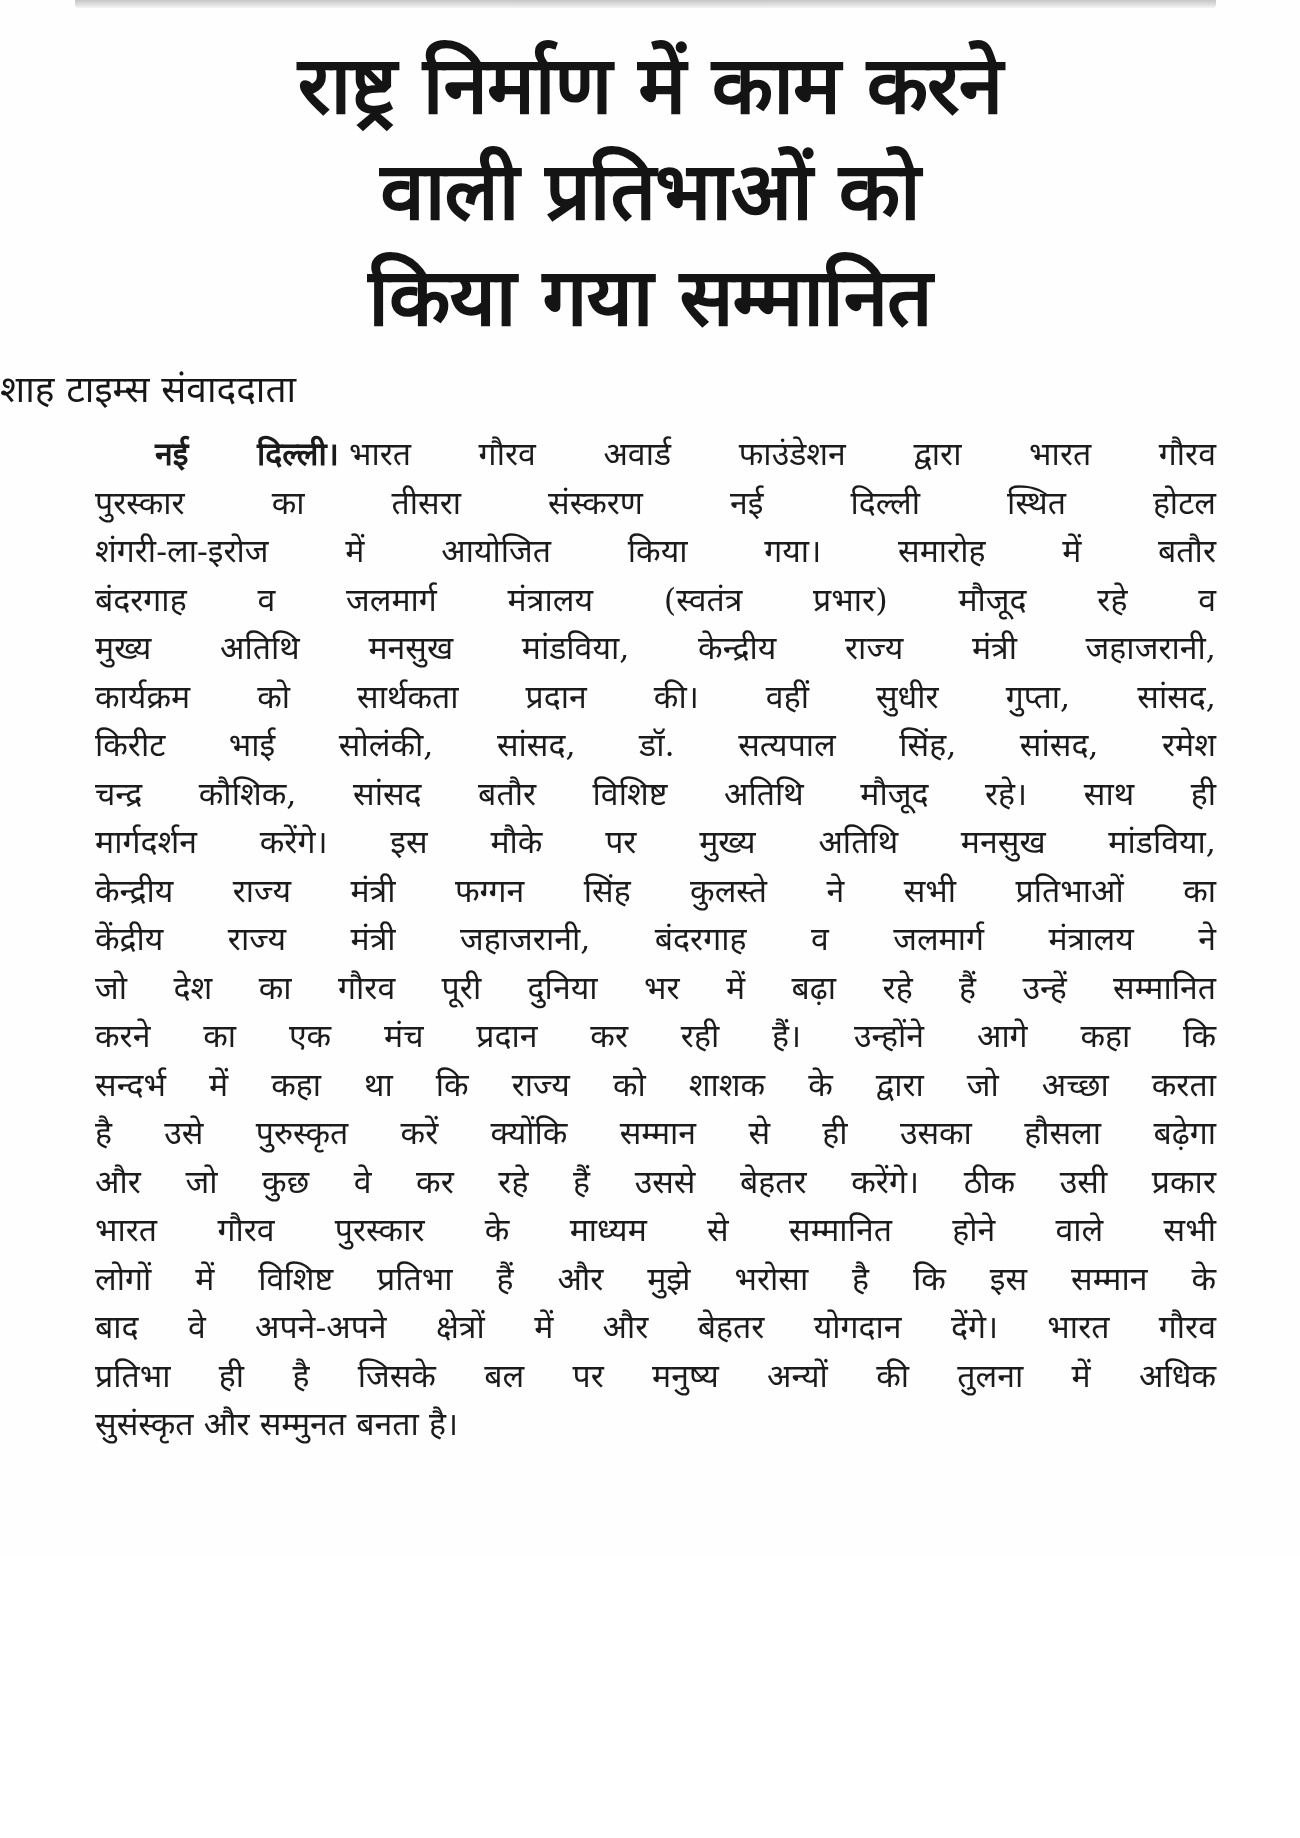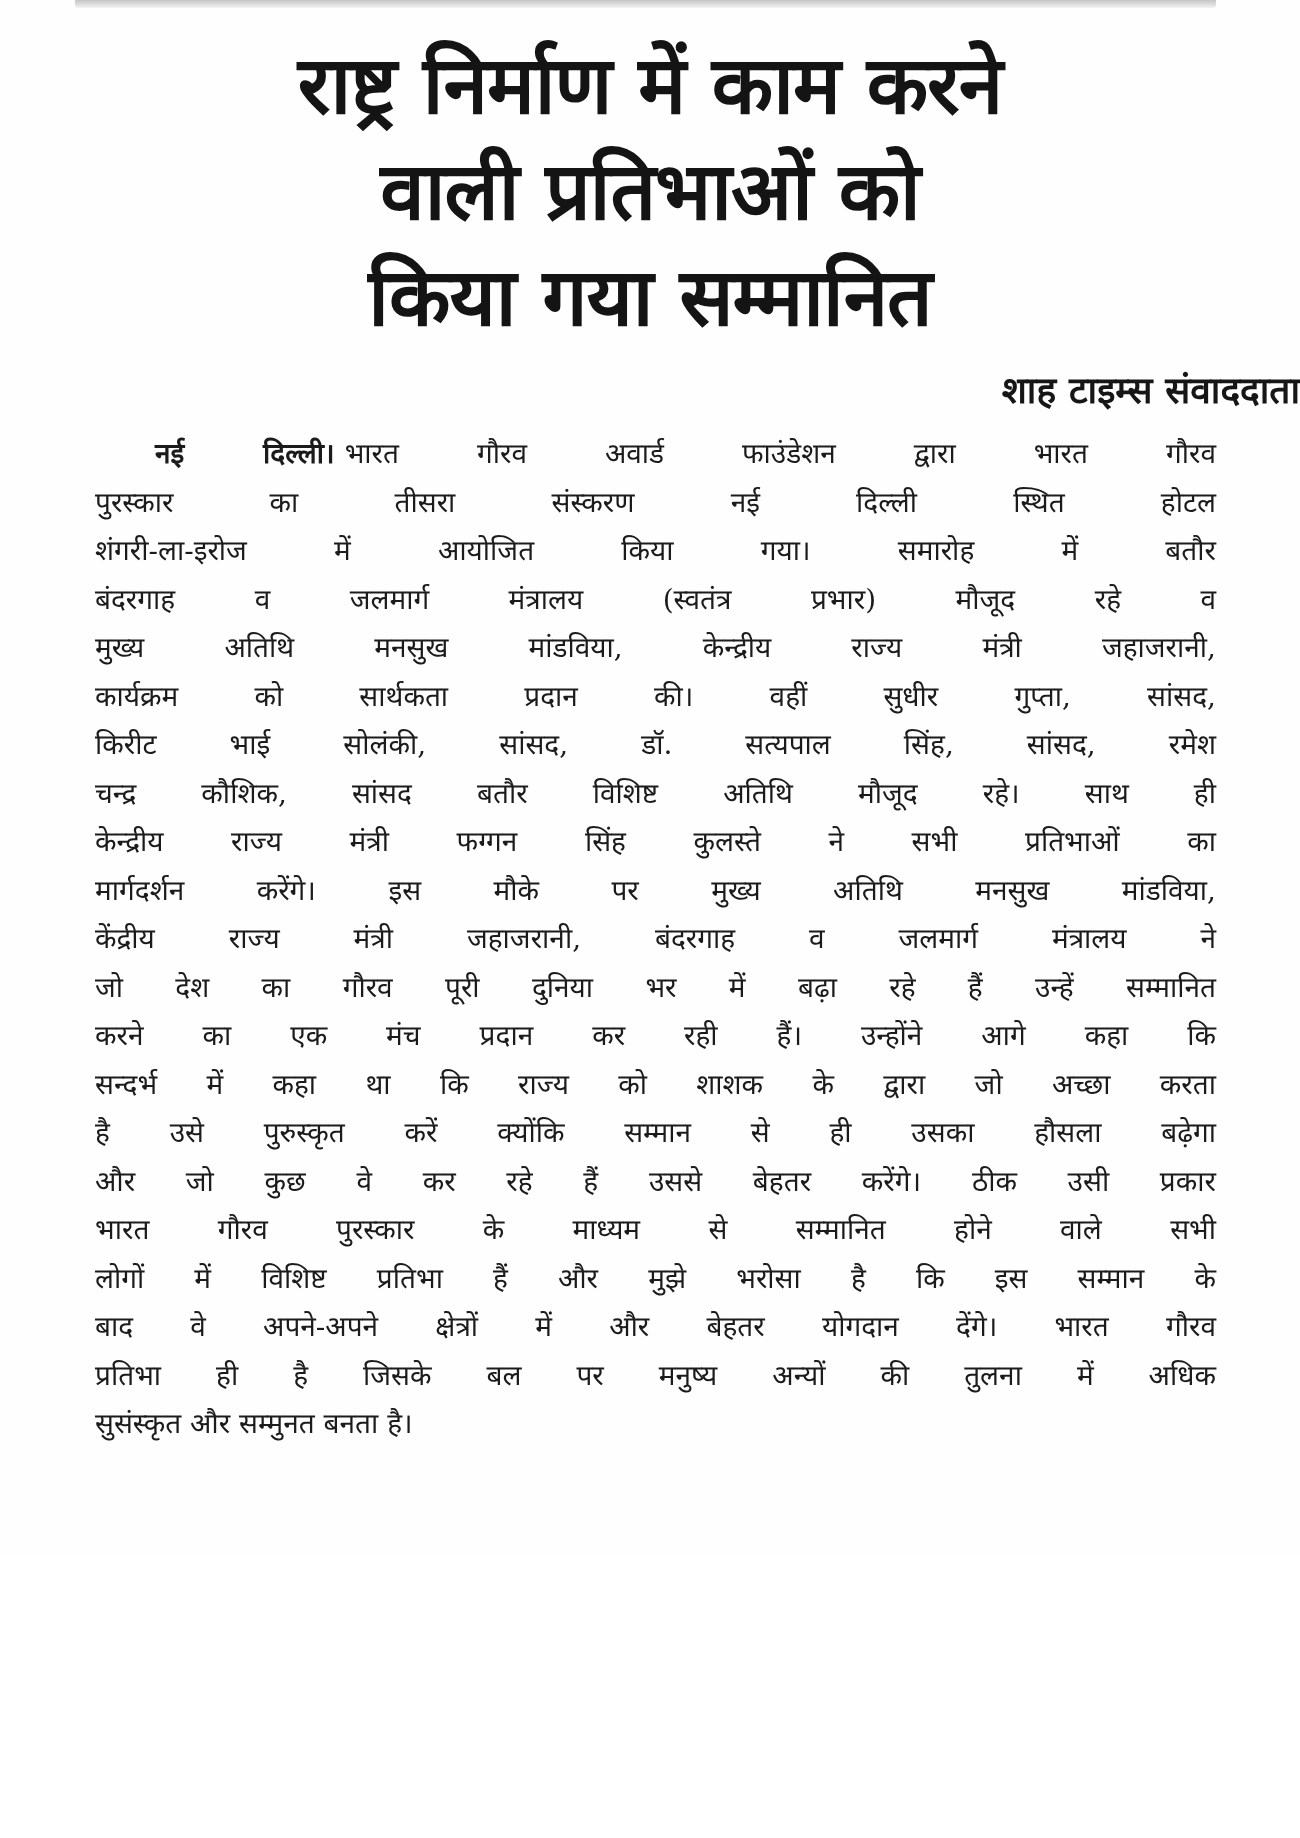--- a/index.html
+++ b/index.html
@@ -37,10 +37,10 @@
   }
   .byline {
     margin-top: 14px;
-    text-align: right;
+    text-align: left;
     font-size: 37px;
     line-height: 52px;
-    font-weight: 700;
+    font-weight: 400;
     color: #161616;
   }
   .article-body {

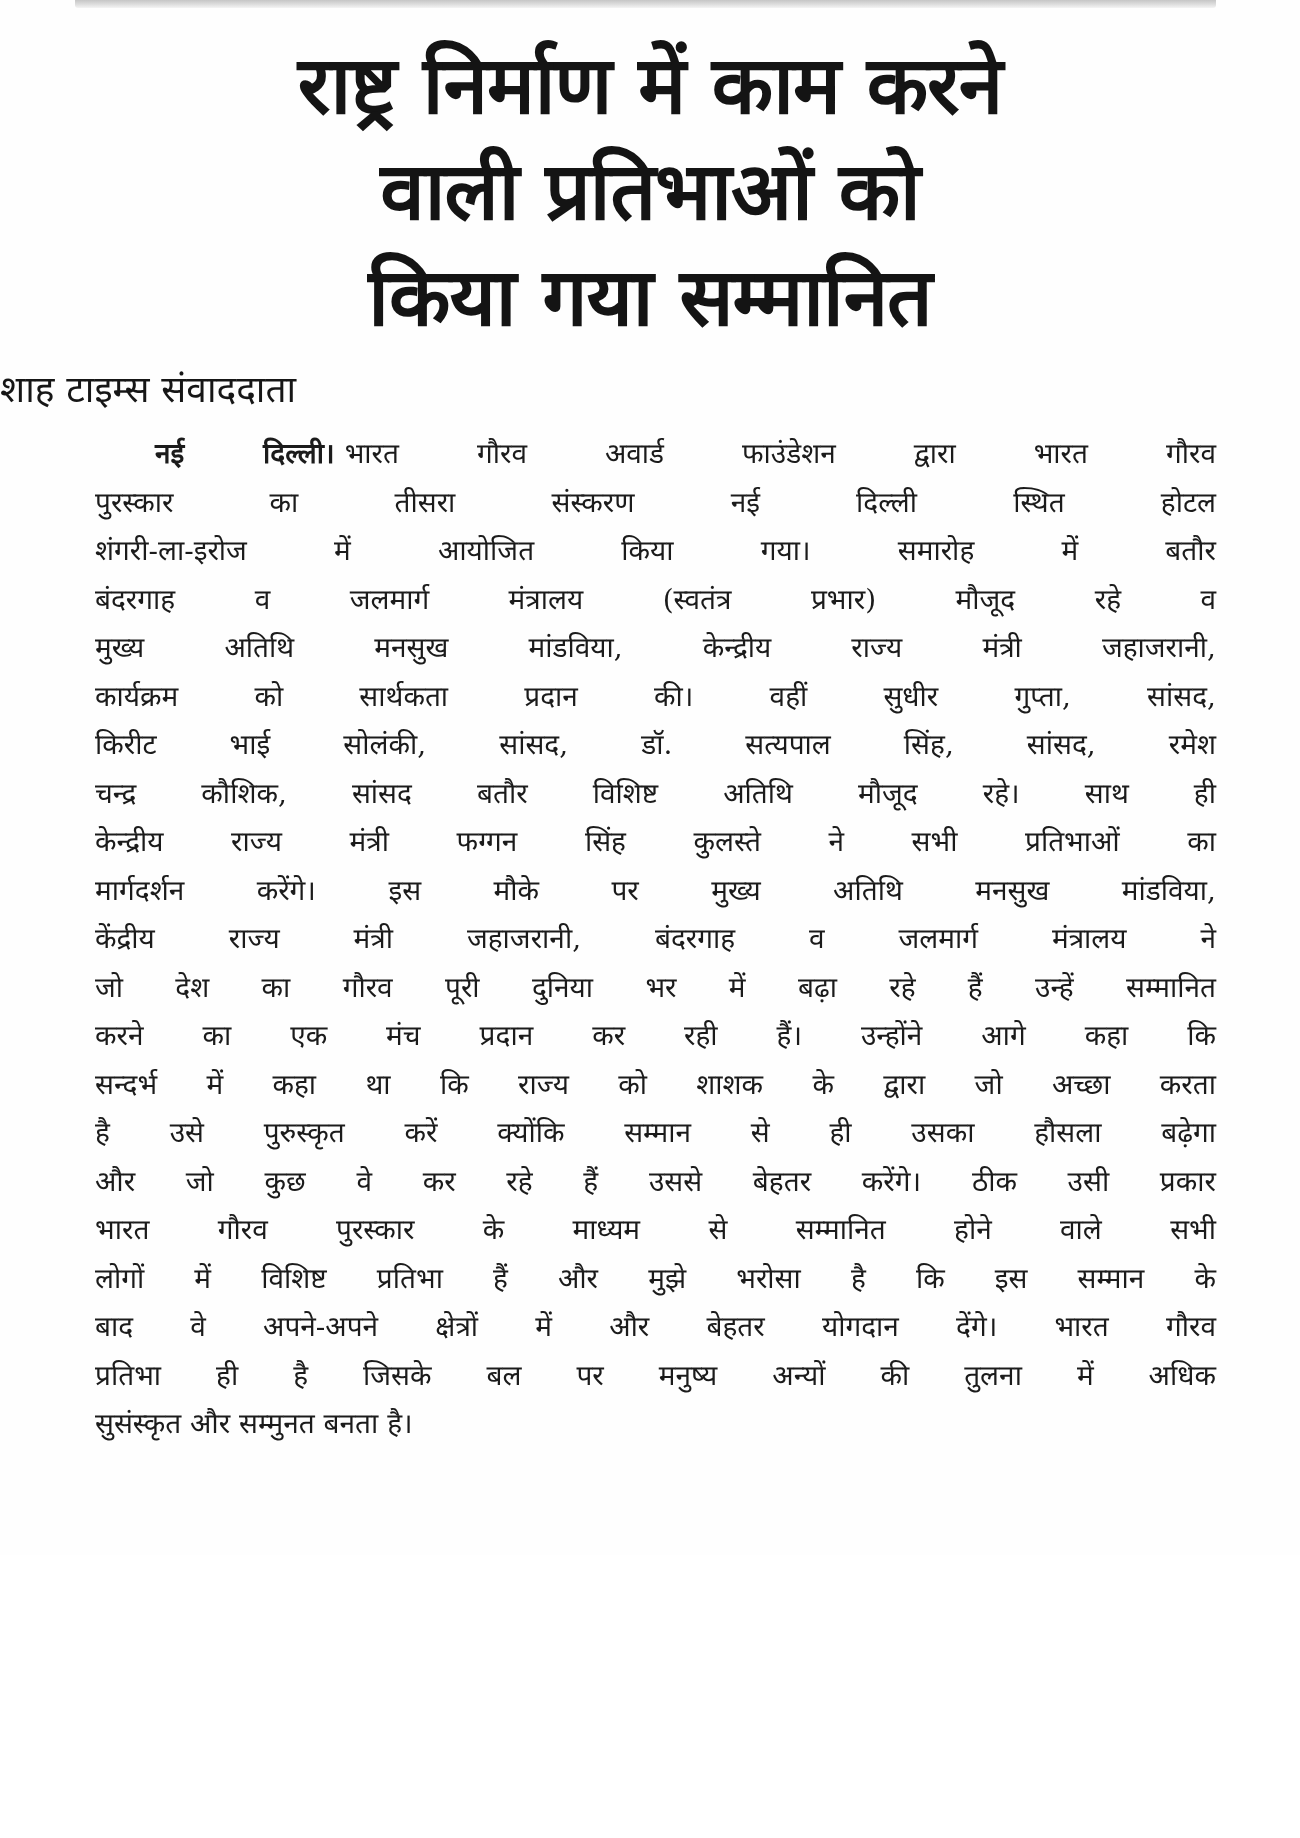--- a/index.html
+++ b/index.html
@@ -45,7 +45,7 @@
   }
   .article-body {
     margin: 14px 84px 0 95px;
-    font-size: 28px;
+    font-size: 32px;
     line-height: 48.5px;
     color: #1b1b1b;
   }

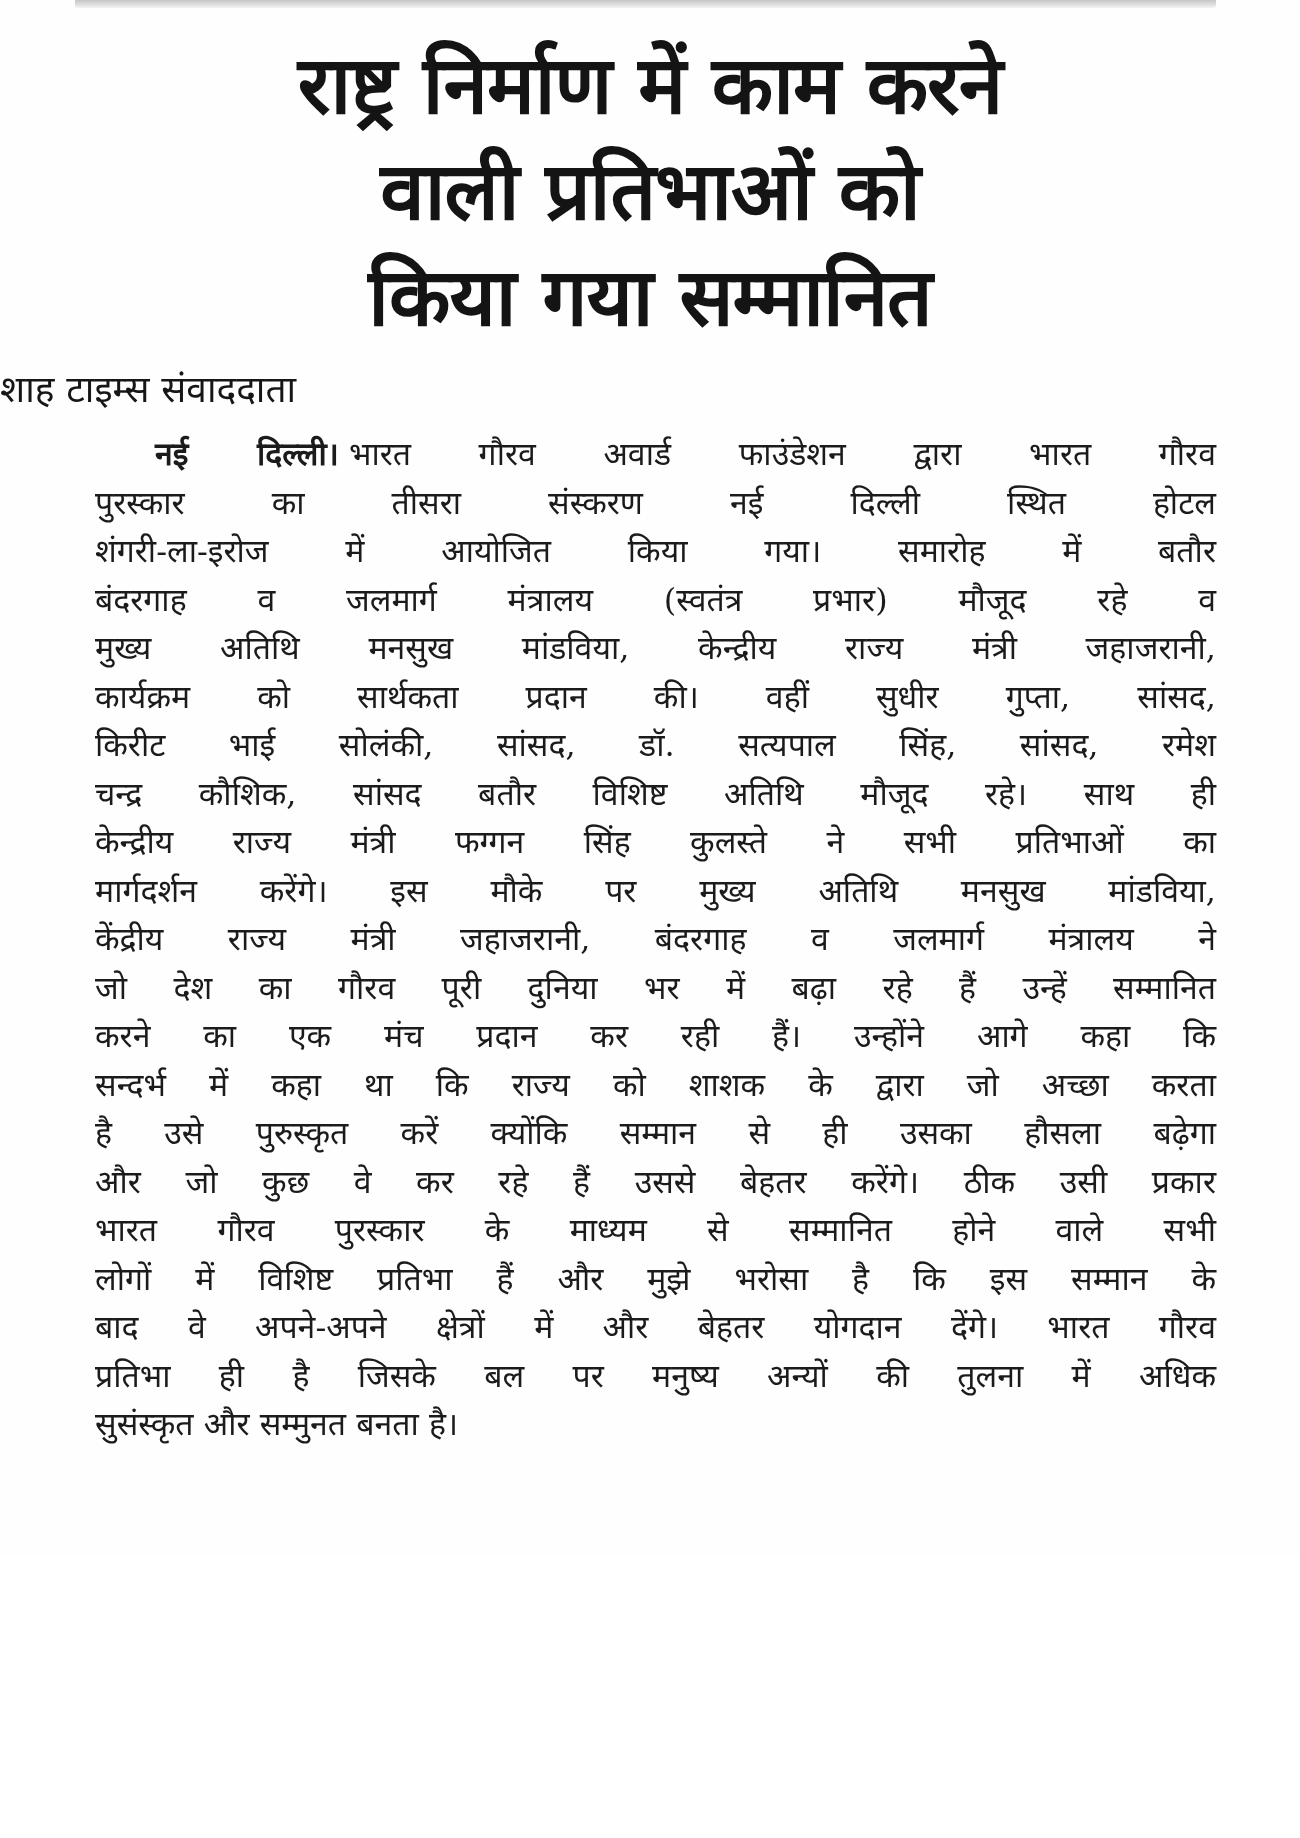--- a/index.html
+++ b/index.html
@@ -82,8 +82,8 @@
         <div class="body-line">कार्यक्रम को सार्थकता प्रदान की। वहीं सुधीर गुप्ता, सांसद,</div>
         <div class="body-line">किरीट भाई सोलंकी, सांसद, डॉ. सत्यपाल सिंह, सांसद, रमेश</div>
         <div class="body-line">चन्द्र कौशिक, सांसद बतौर विशिष्ट अतिथि मौजूद रहे। साथ ही</div>
+        <div class="body-line">मार्गदर्शन करेंगे। इस मौके पर मुख्य अतिथि मनसुख मांडविया,</div>
         <div class="body-line">केन्द्रीय राज्य मंत्री फग्गन सिंह कुलस्ते ने सभी प्रतिभाओं का</div>
-        <div class="body-line">मार्गदर्शन करेंगे। इस मौके पर मुख्य अतिथि मनसुख मांडविया,</div>
         <div class="body-line">केंद्रीय राज्य मंत्री जहाजरानी, बंदरगाह व जलमार्ग मंत्रालय ने</div>
         <div class="body-line">जो देश का गौरव पूरी दुनिया भर में बढ़ा रहे हैं उन्हें सम्मानित</div>
         <div class="body-line">करने का एक मंच प्रदान कर रही हैं। उन्होंने आगे कहा कि</div>

